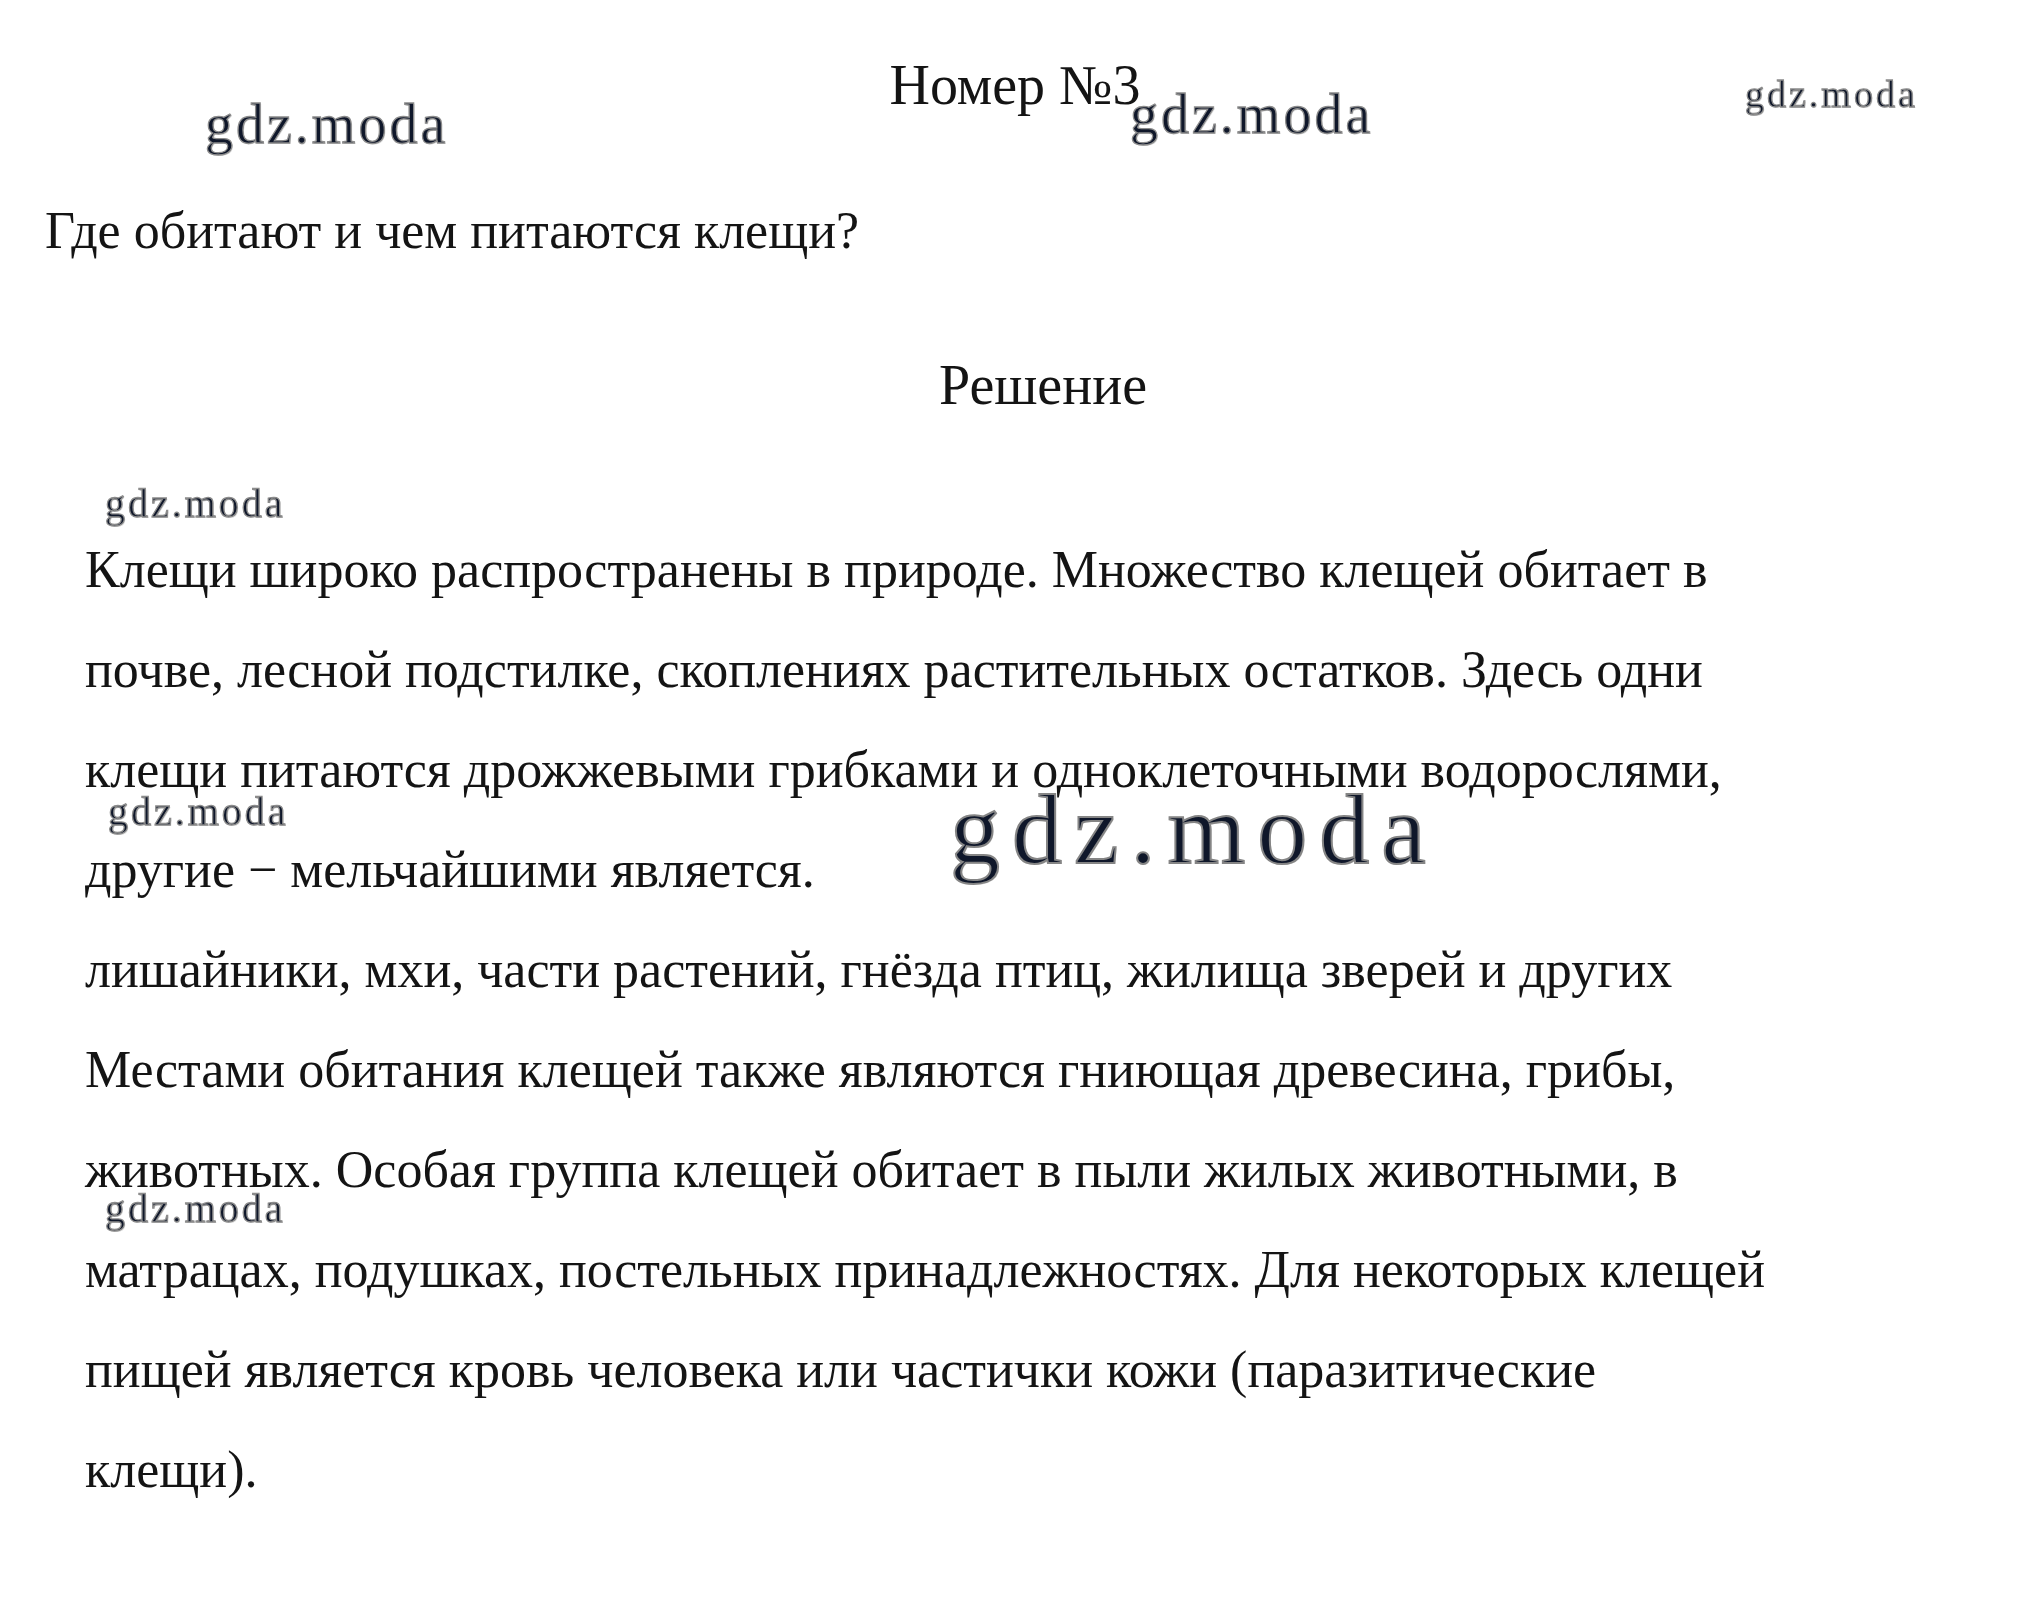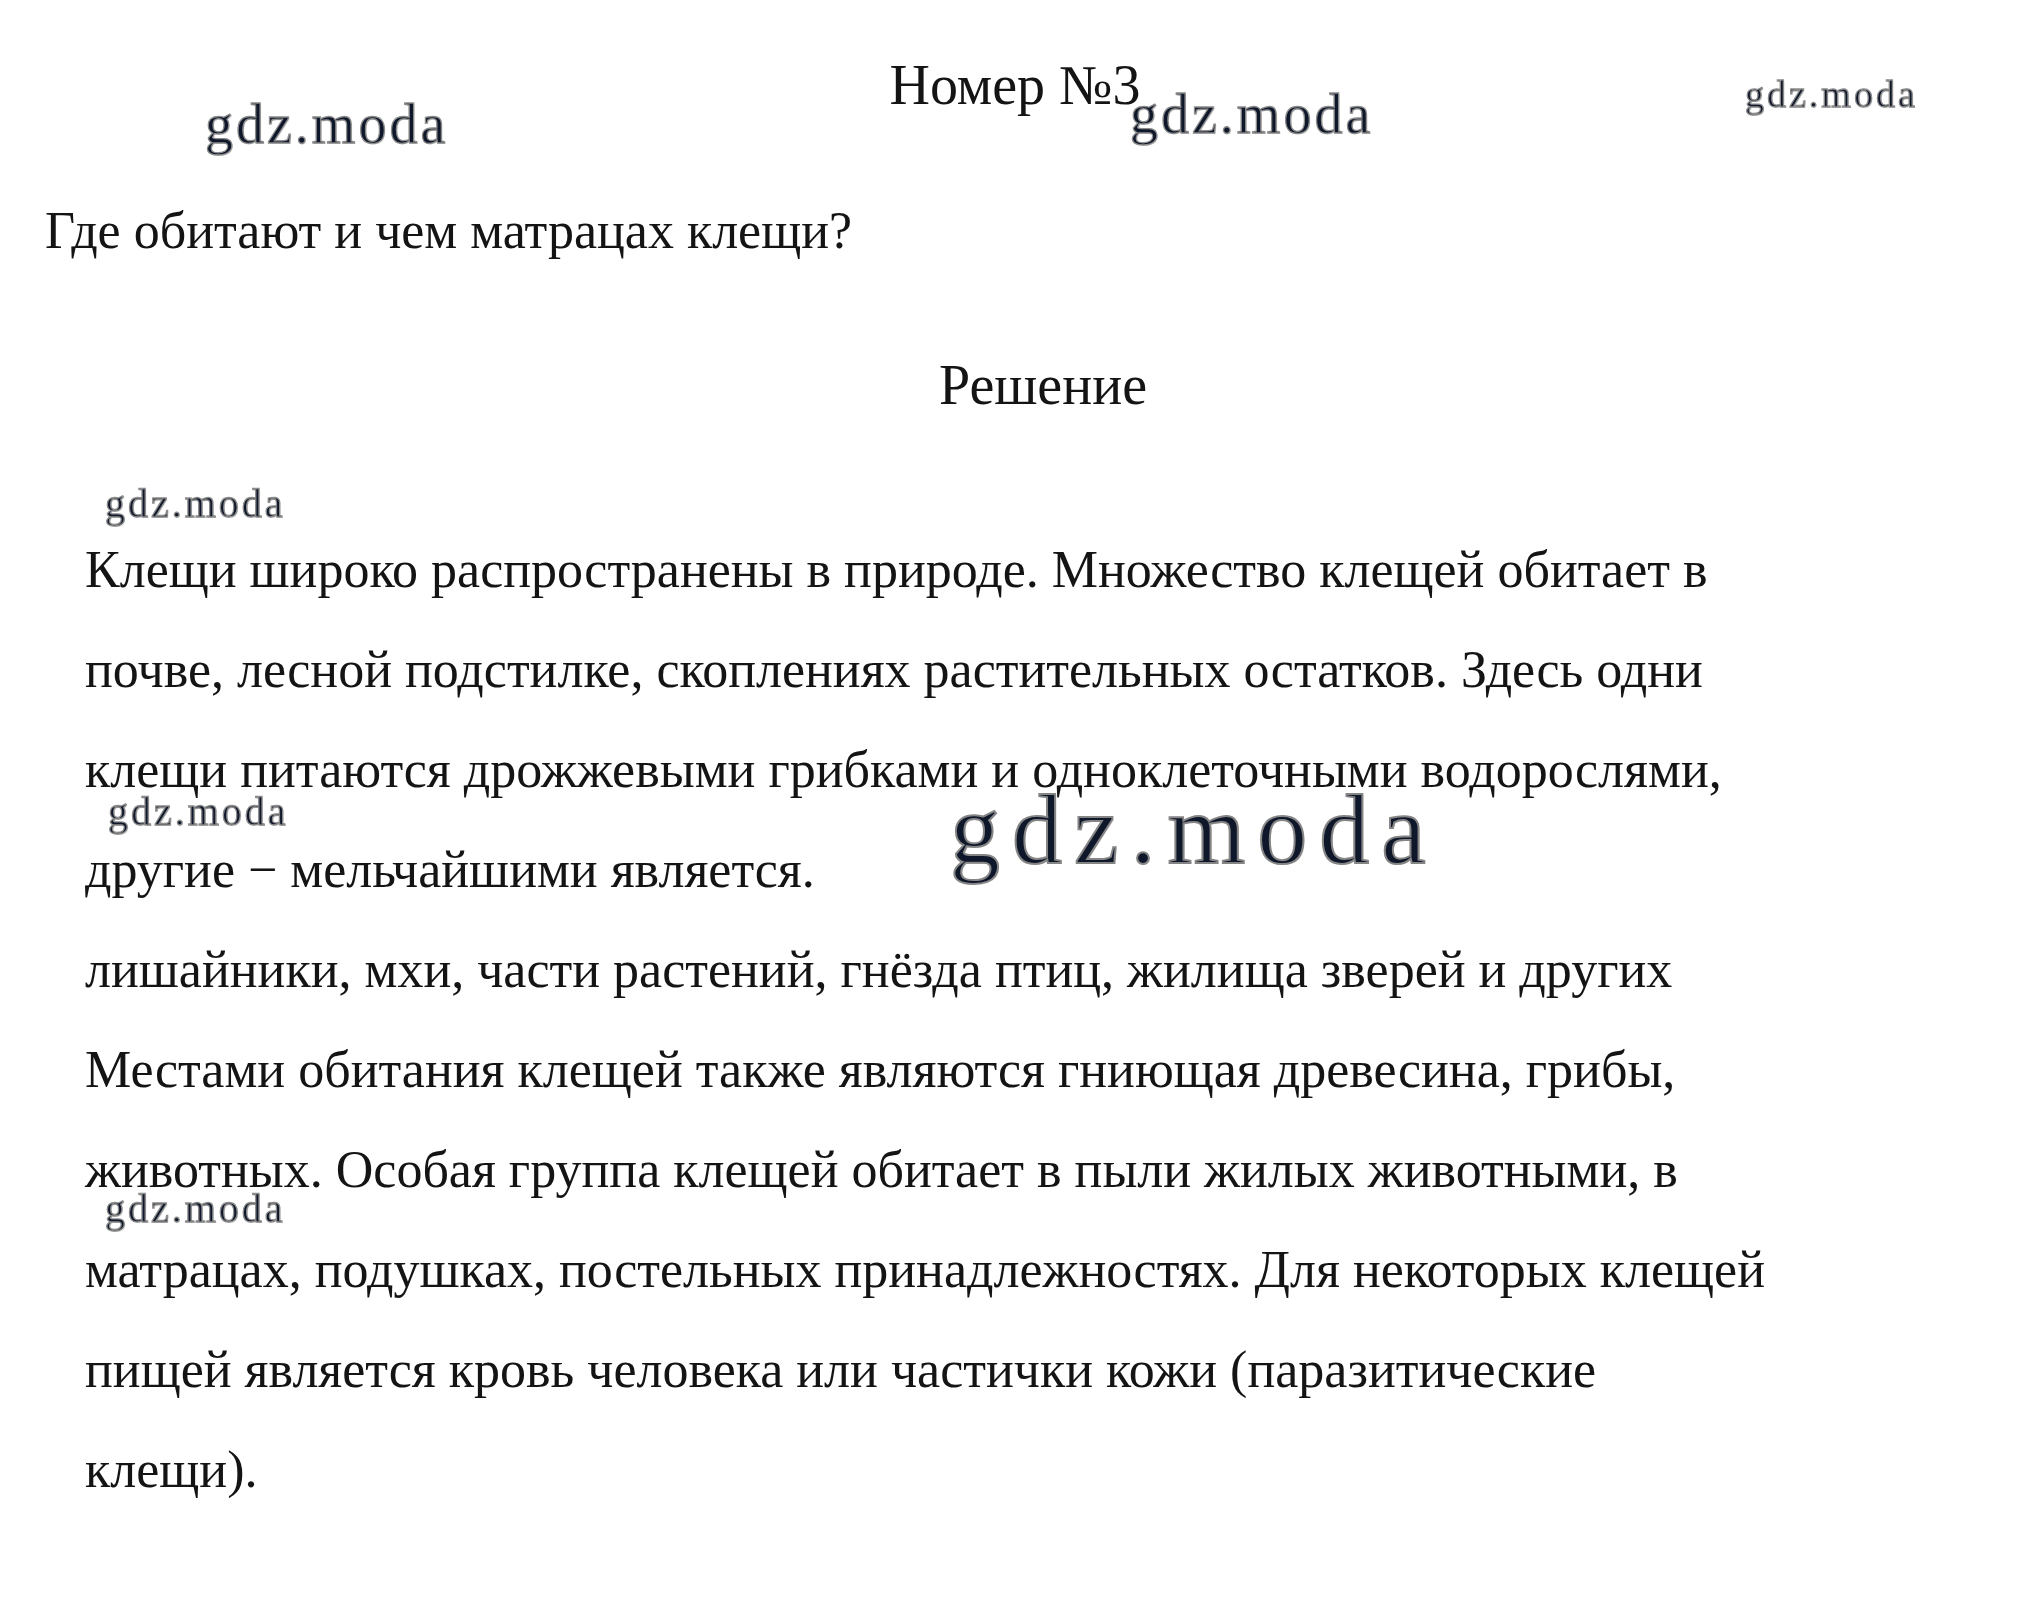--- a/index.html
+++ b/index.html
@@ -92,7 +92,7 @@
 
 <div class="abs page-title">Номер №3</div>
 
-<div class="abs question">Где обитают и чем матрацах клещи?</div>
+<div class="abs question">Где обитают и чем питаются клещи?</div>
 
 <div class="abs solution-heading">Решение</div>
 

